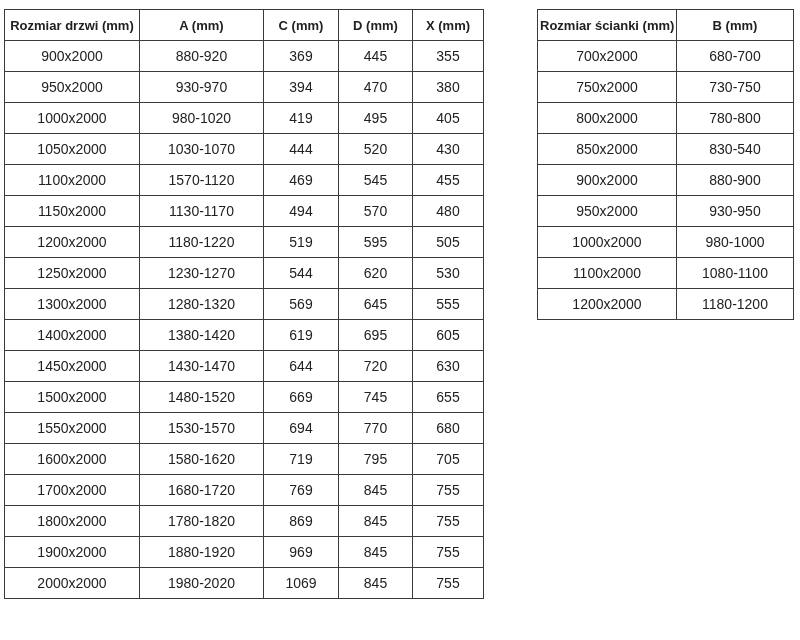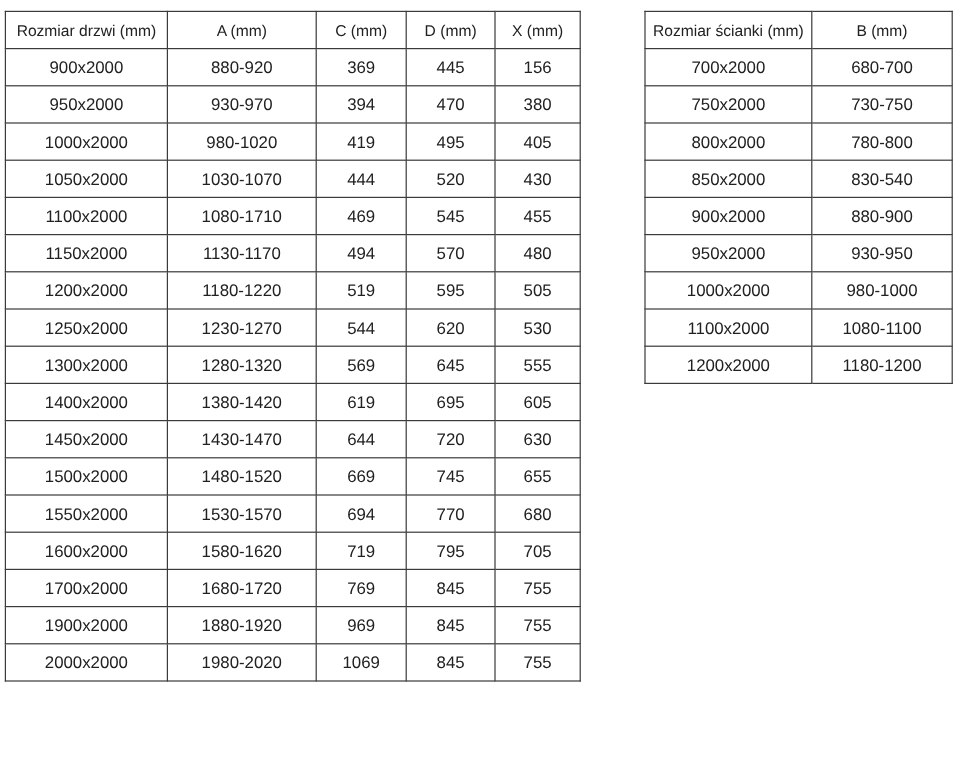--- a/index.html
+++ b/index.html
@@ -32,7 +32,7 @@
     overflow: hidden;
   }
   table.size-table th {
-    font-weight: normal;
+    font-weight: bold;
     font-size: 13px;
     margin-top: 36px;
   }

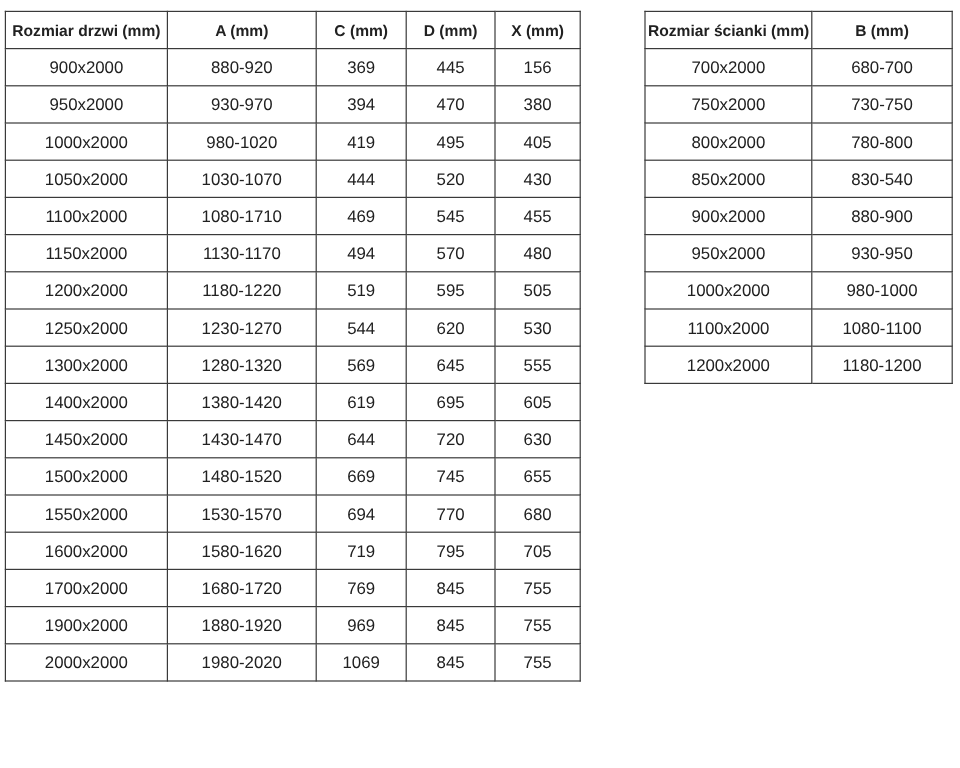--- a/index.html
+++ b/index.html
@@ -80,7 +80,7 @@
         <td>880-920</td>
         <td>369</td>
         <td>445</td>
-        <td>156</td>
+        <td>355</td>
       </tr>
       <tr>
         <td>950x2000</td>

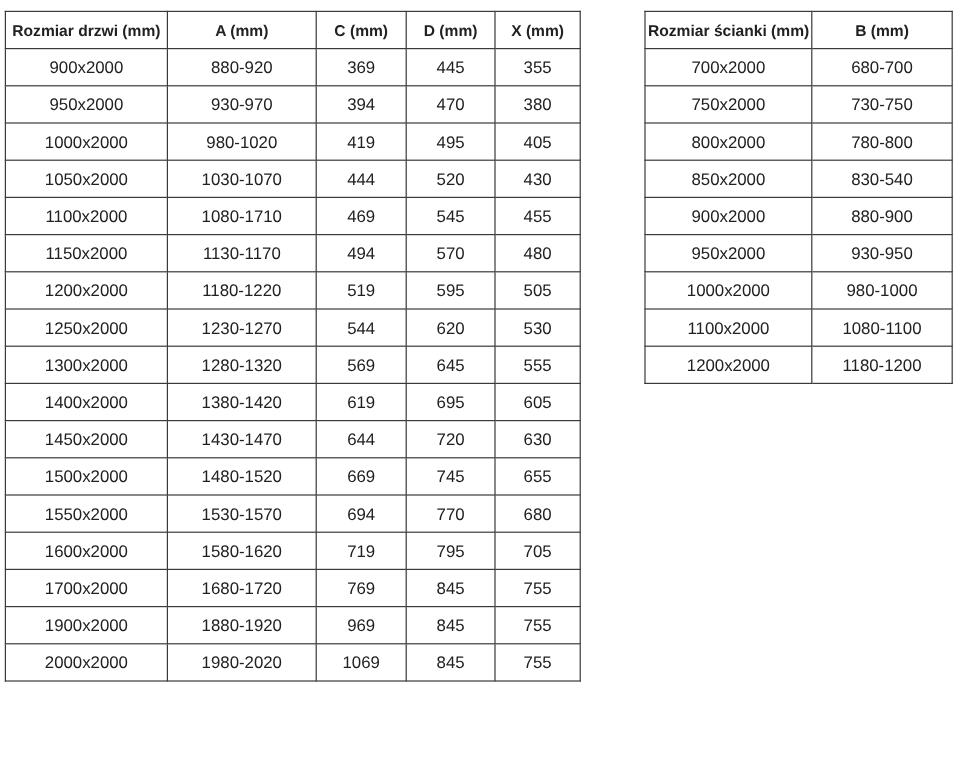--- a/index.html
+++ b/index.html
@@ -105,7 +105,7 @@
       </tr>
       <tr>
         <td>1100x2000</td>
-        <td>1080-1710</td>
+        <td>1570-1120</td>
         <td>469</td>
         <td>545</td>
         <td>455</td>

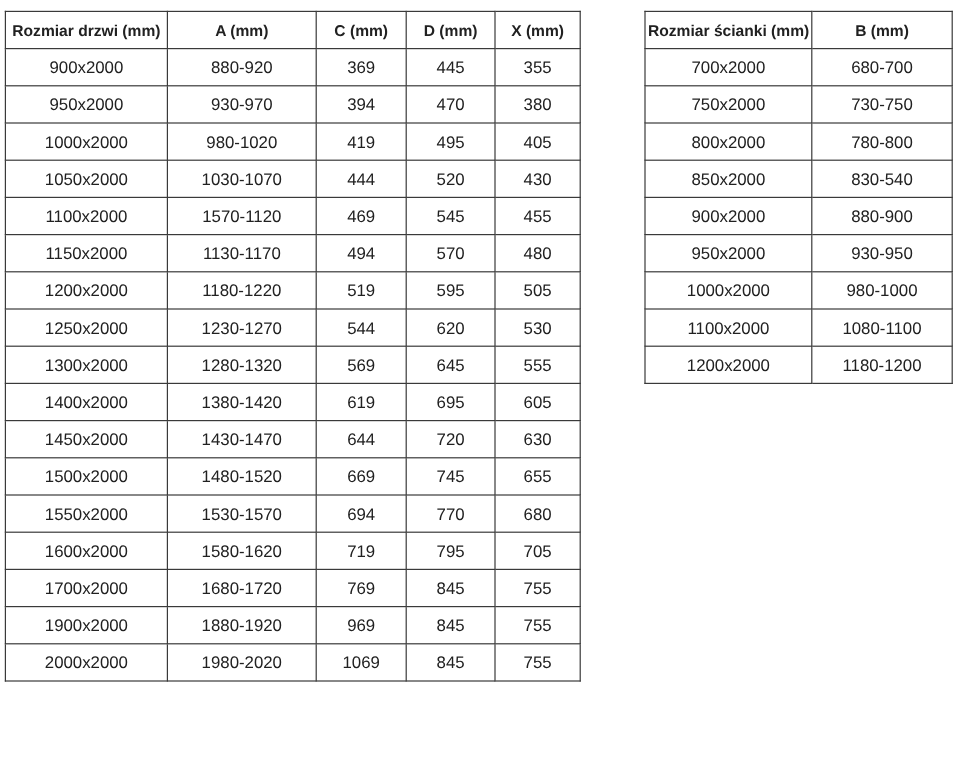--- a/index.html
+++ b/index.html
@@ -181,6 +181,13 @@
         <td>755</td>
       </tr>
       <tr>
+        <td>1800x2000</td>
+        <td>1780-1820</td>
+        <td>869</td>
+        <td>845</td>
+        <td>755</td>
+      </tr>
+      <tr>
         <td>1900x2000</td>
         <td>1880-1920</td>
         <td>969</td>

